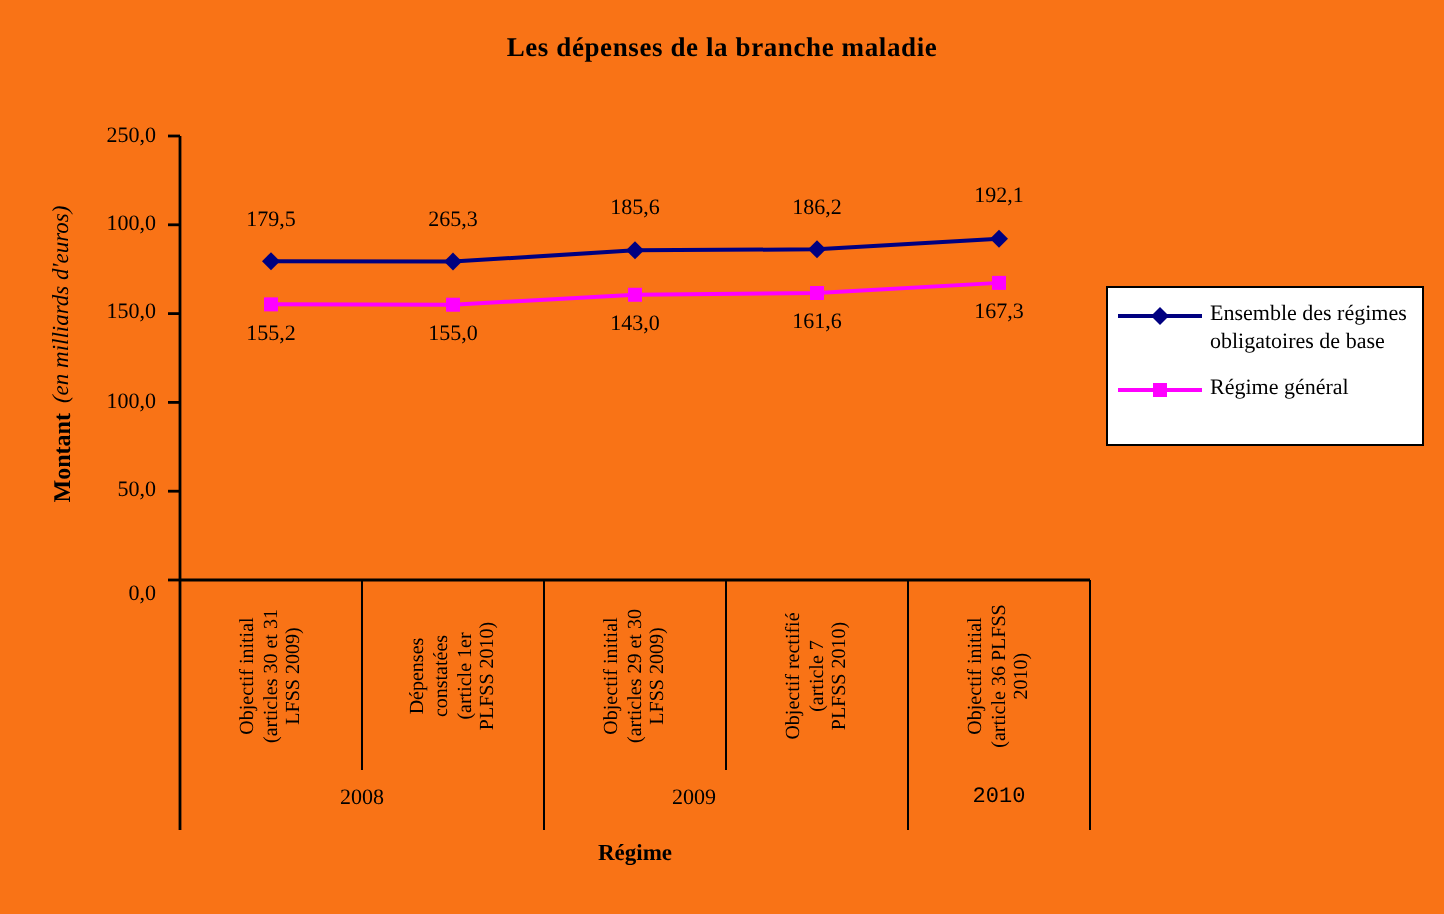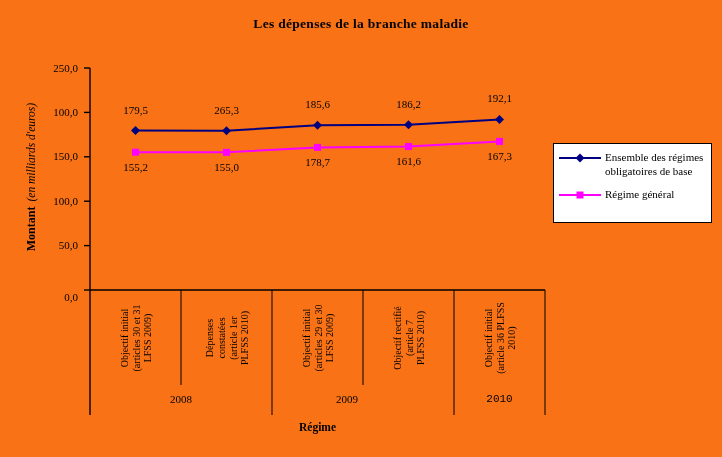--- a/index.html
+++ b/index.html
@@ -110,7 +110,7 @@
 
   <span class="dlabel" style="left: 111.5px; top: 161.182px;">155,2</span>
   <span class="dlabel" style="left: 202.5px; top: 161.36px;">155,0</span>
-  <span class="dlabel" style="left: 293.5px; top: 156.387px;">178,7</span>
+  <span class="dlabel" style="left: 293.5px; top: 156.387px;">143,0</span>
   <span class="dlabel" style="left: 384.5px; top: 155.499px;">161,6</span>
   <span class="dlabel" style="left: 475.5px; top: 150.438px;">167,3</span>
 

